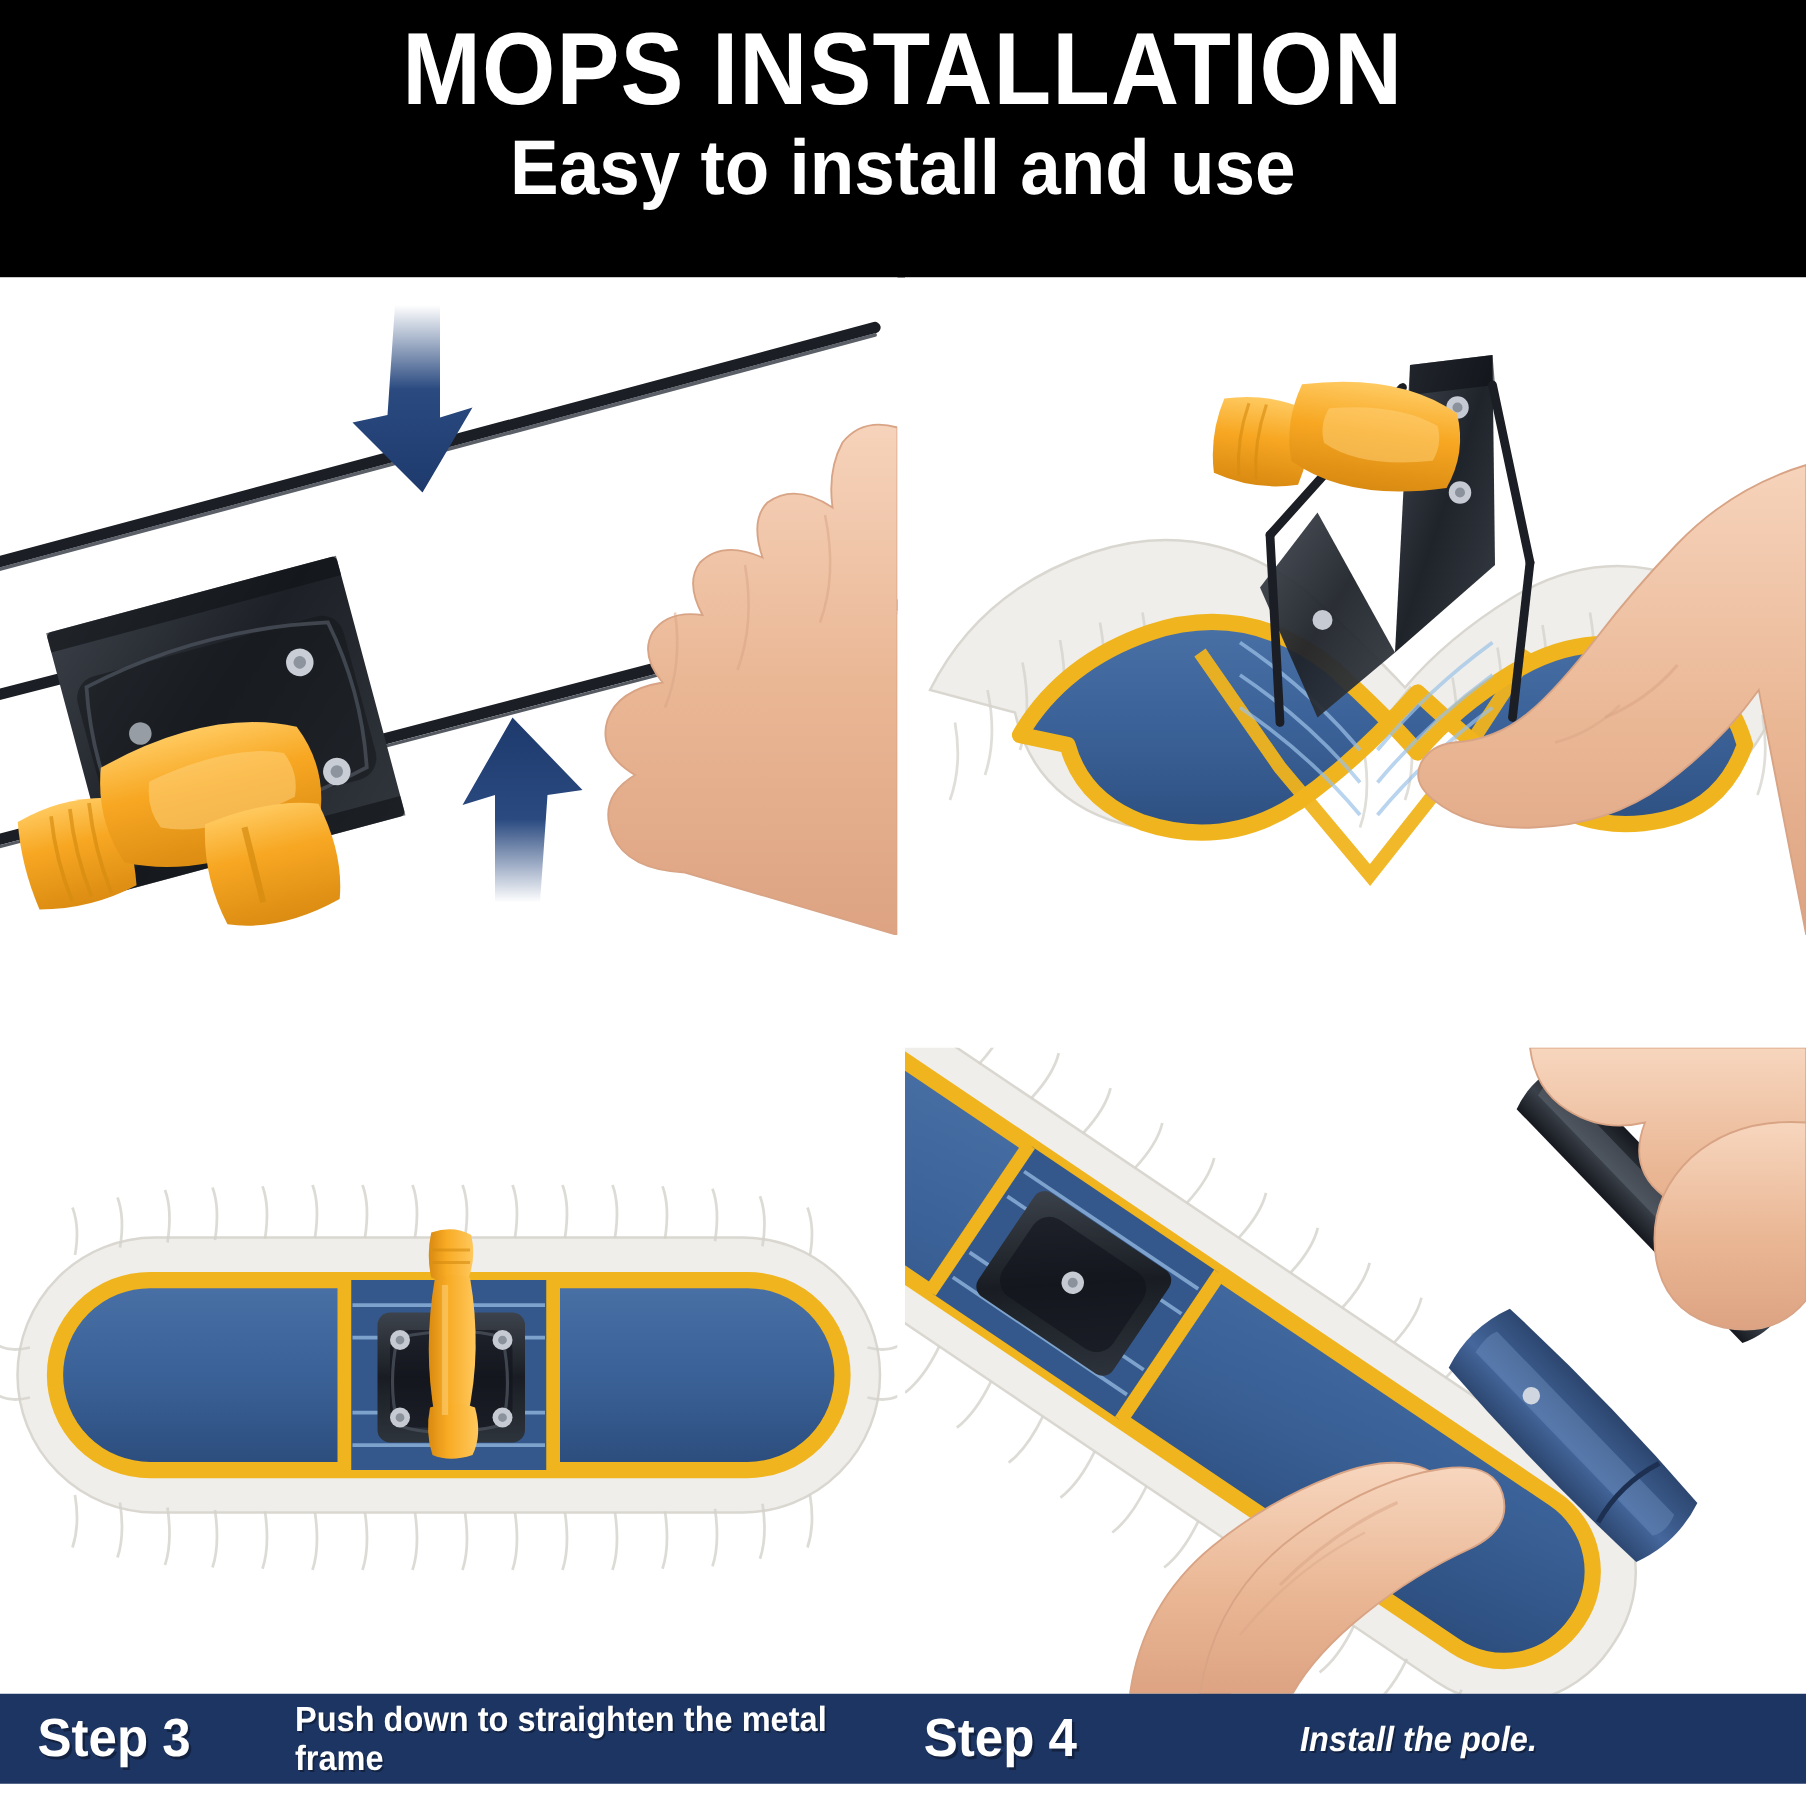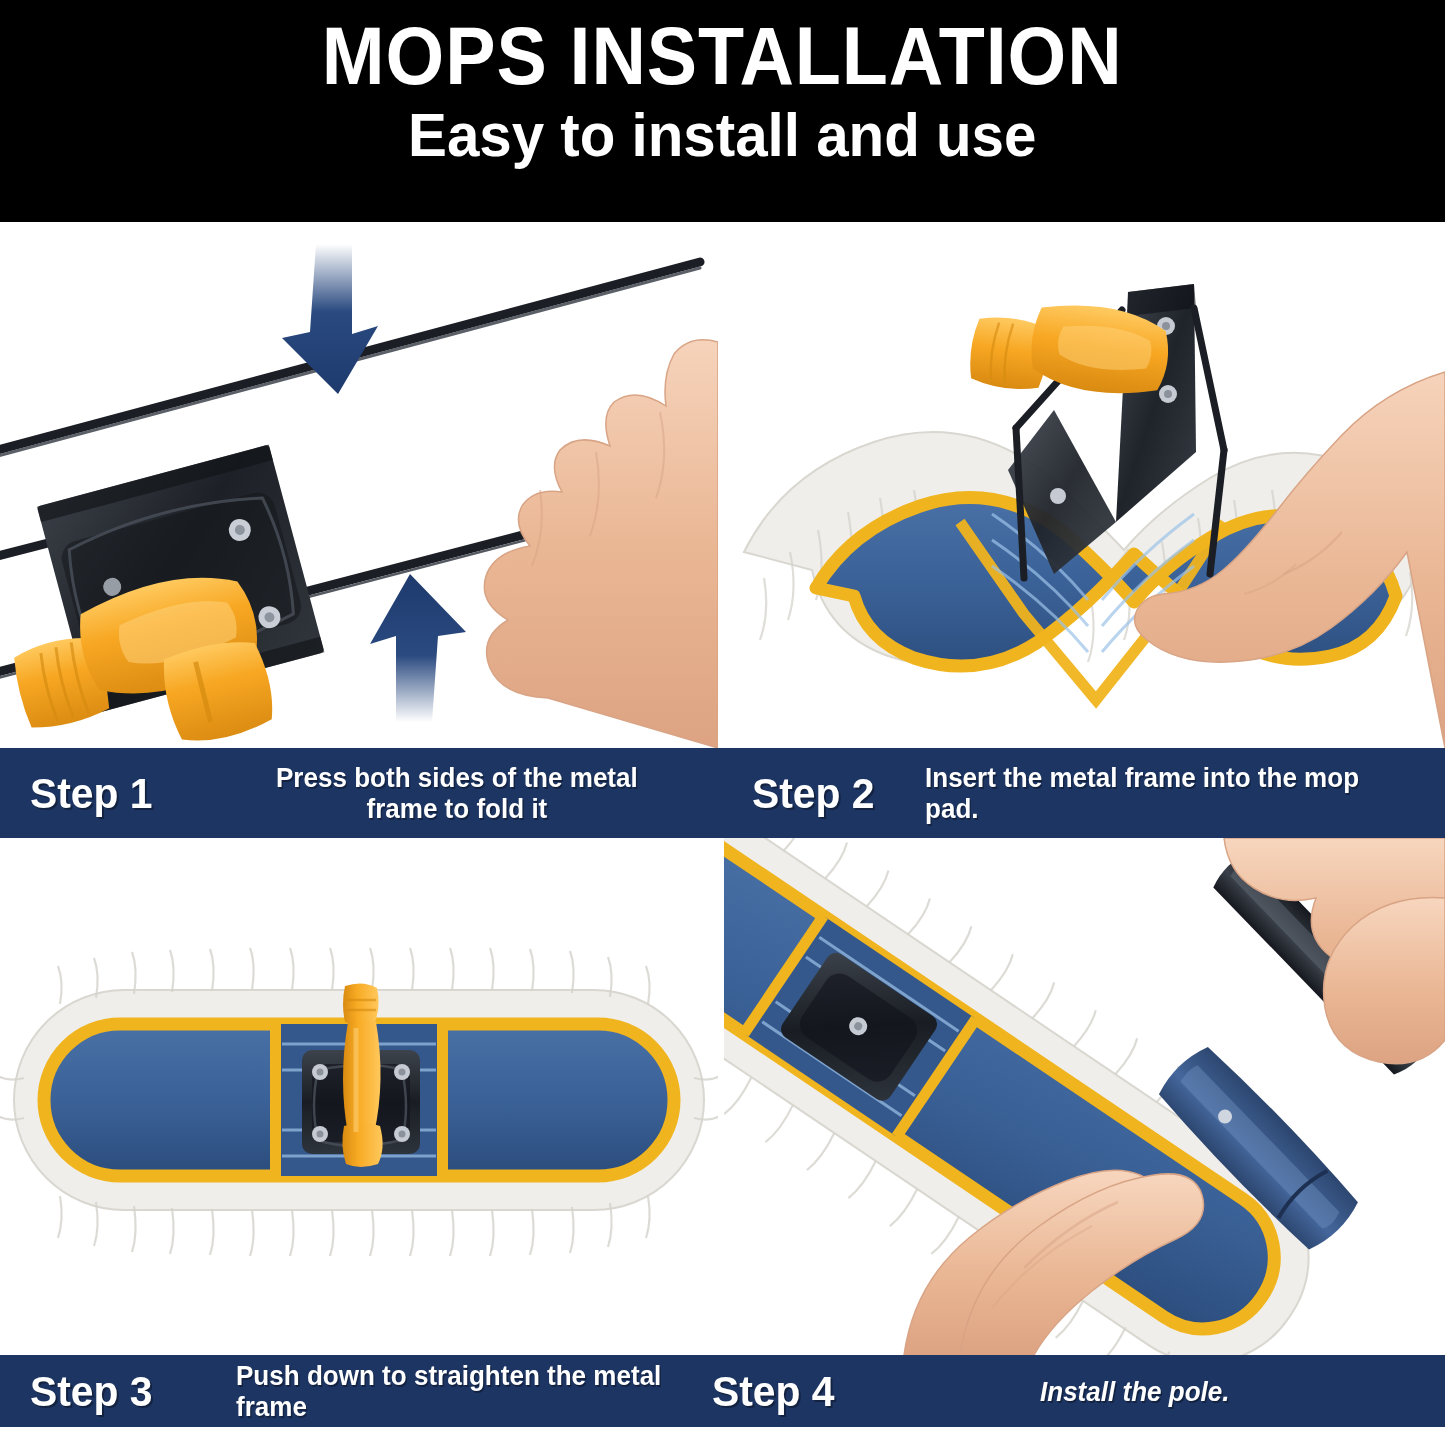--- a/index.html
+++ b/index.html
@@ -525,23 +525,6 @@
     </svg>
   </div>
 
-  <div class="band band-mid">
-    <div class="band-cell" style="left:30px;width:210px;">
-      <span class="step-label">Step 1</span>
-    </div>
-    <div class="band-cell" style="left:250px;width:440px;justify-content:center;">
-      <div class="step-desc center">
-        <div>Press both sides of the metal</div>
-        <div>frame to fold it</div>
-      </div>
-    </div>
-    <div class="band-cell" style="left:752px;width:200px;">
-      <span class="step-label">Step 2</span>
-    </div>
-    <div class="band-cell" style="left:925px;width:510px;">
-      <span class="step-desc">Insert the metal frame into the mop pad.</span>
-    </div>
-  </div>
 
   <div class="band band-bot">
     <div class="band-cell" style="left:30px;width:180px;">

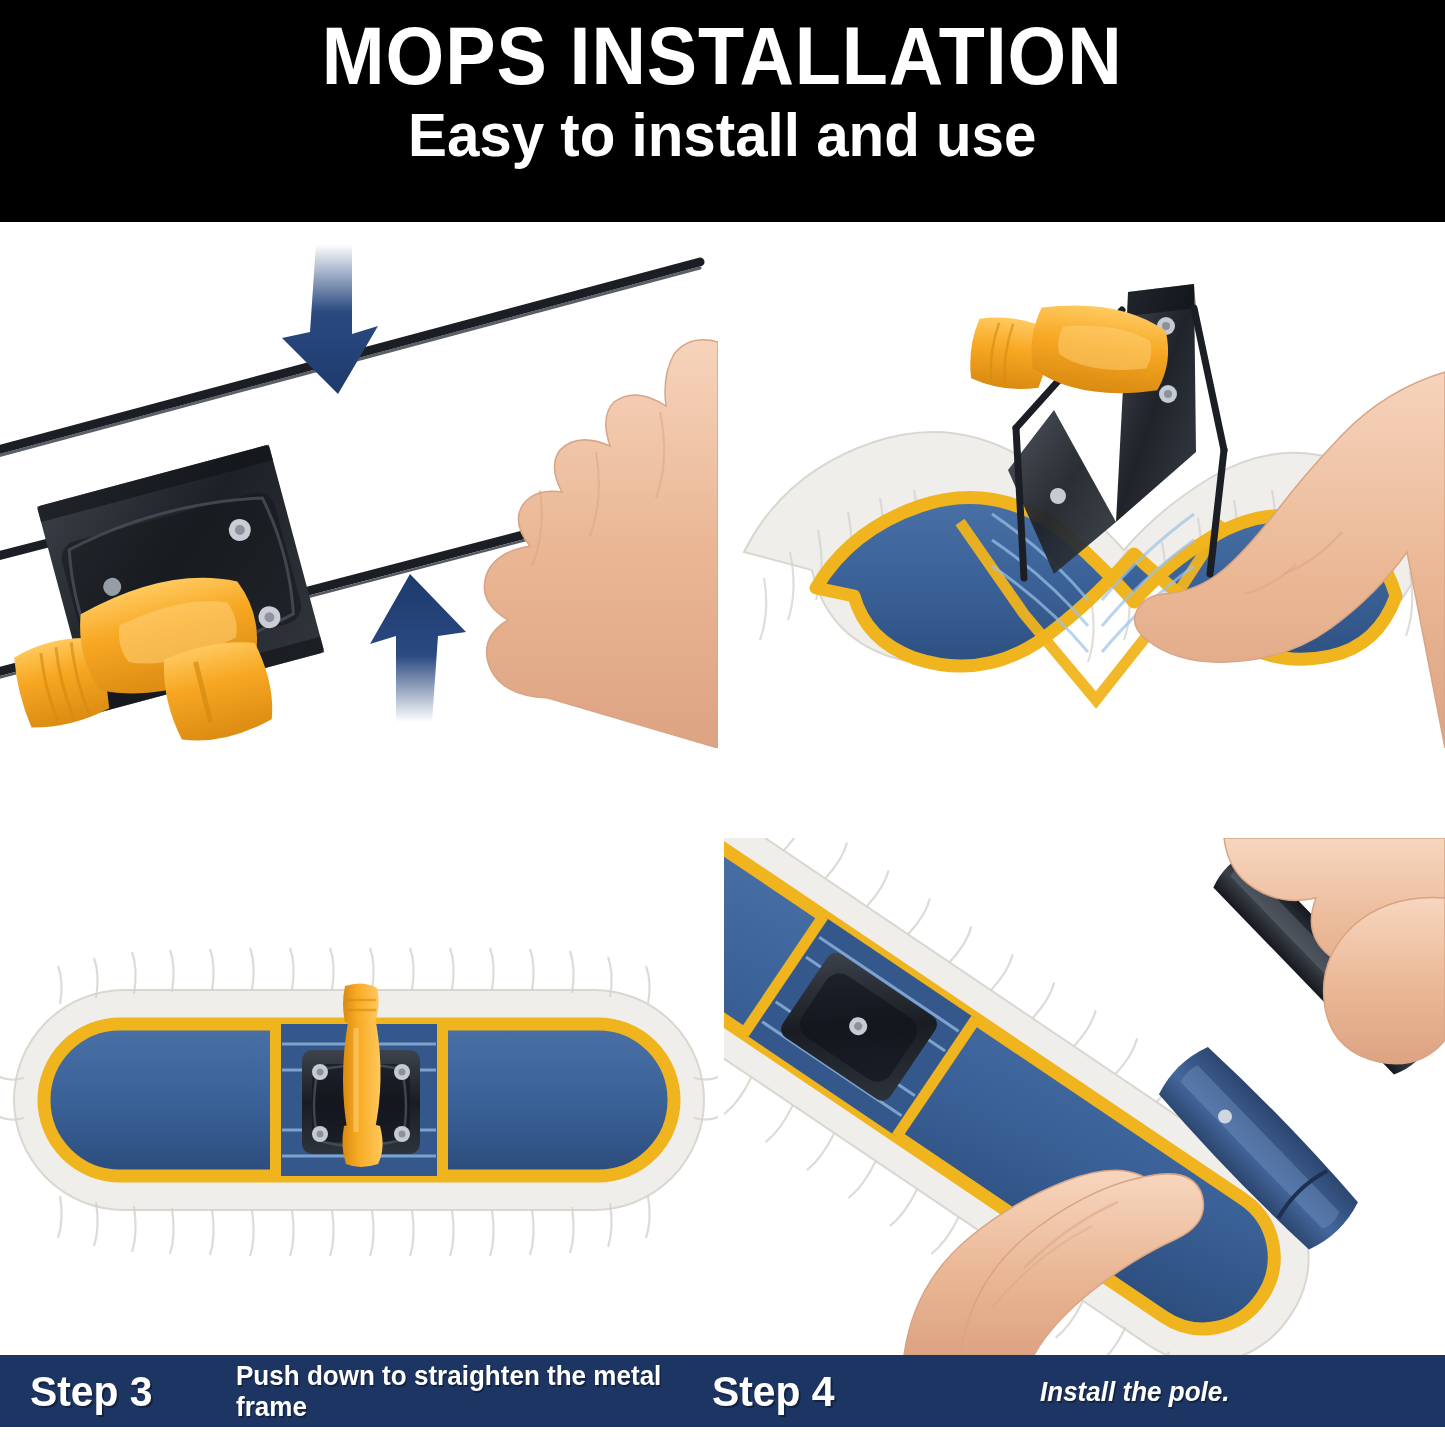--- a/index.html
+++ b/index.html
@@ -533,7 +533,7 @@
     <div class="band-cell" style="left:200px;width:520px;margin-left:36px;">
       <span class="step-desc">Push down to straighten the metal frame</span>
     </div>
-    <div class="band-cell" style="left:712px;width:190px;">
+    <div class="band-cell" style="left:739px;width:190px;">
       <span class="step-label">Step 4</span>
     </div>
     <div class="band-cell" style="left:1040px;width:380px;font-style:italic;">

